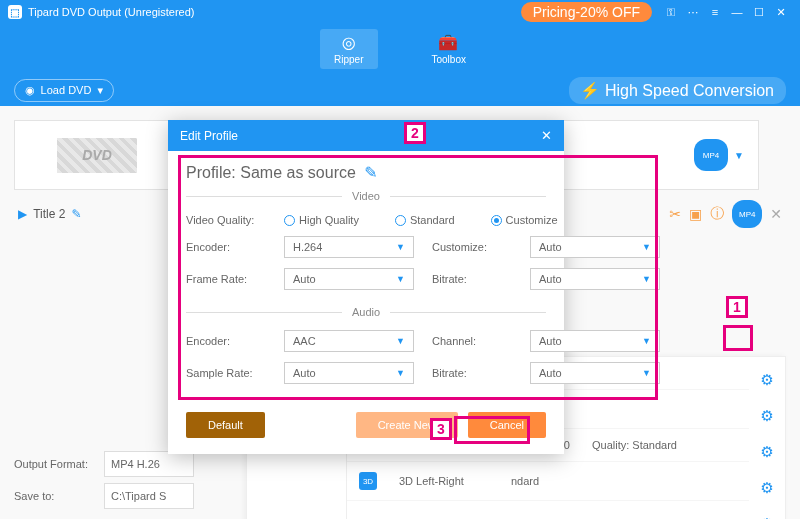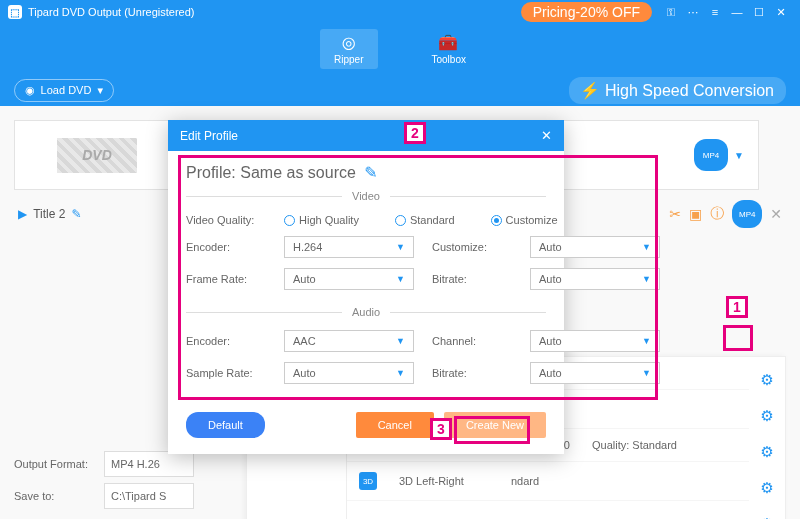--- a/index.html
+++ b/index.html
@@ -68,7 +68,7 @@
 
 .modal-footer { display: flex; padding: 8px 18px 16px 18px; gap: 10px; align-items: center; }
 .btn { padding: 7px 22px; font-size: 11px; border: none; color: #fff; cursor: pointer; border-radius: 2px; }
-.btn-default { background: #3b82f6; border-radius: 12px; }
+.btn-default { background: #a16207; }
 .btn-create { background: #ffb784; }
 .btn-cancel { background: #ff8a3c; }
 

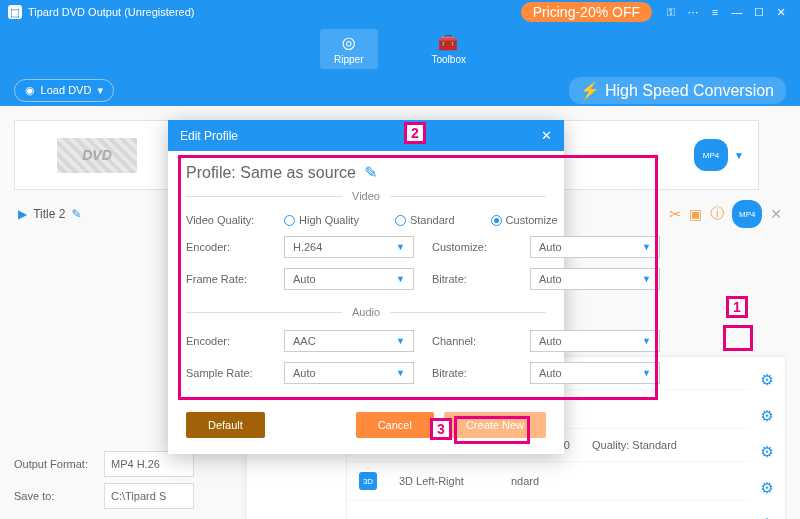--- a/index.html
+++ b/index.html
@@ -266,8 +266,8 @@
   <div class="modal-footer">
     <button class="btn btn-default">Default</button>
     <div style="flex:1"></div>
+    <button class="btn btn-create">Create New</button>
     <button class="btn btn-cancel">Cancel</button>
-    <button class="btn btn-create">Create New</button>
   </div>
 </div>
 

